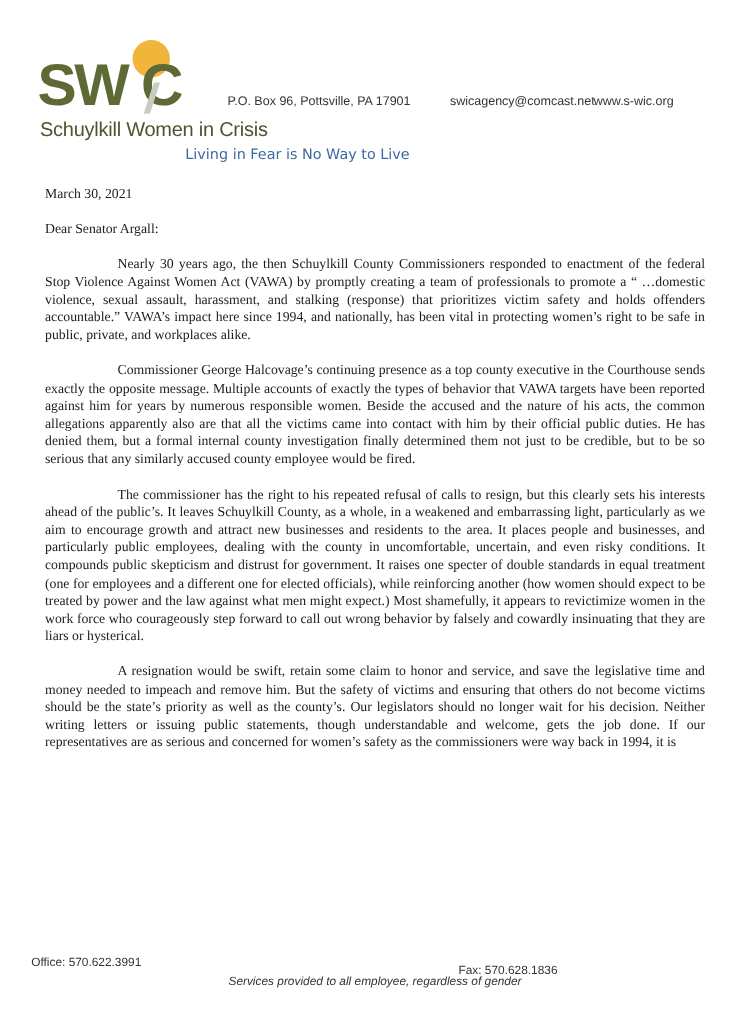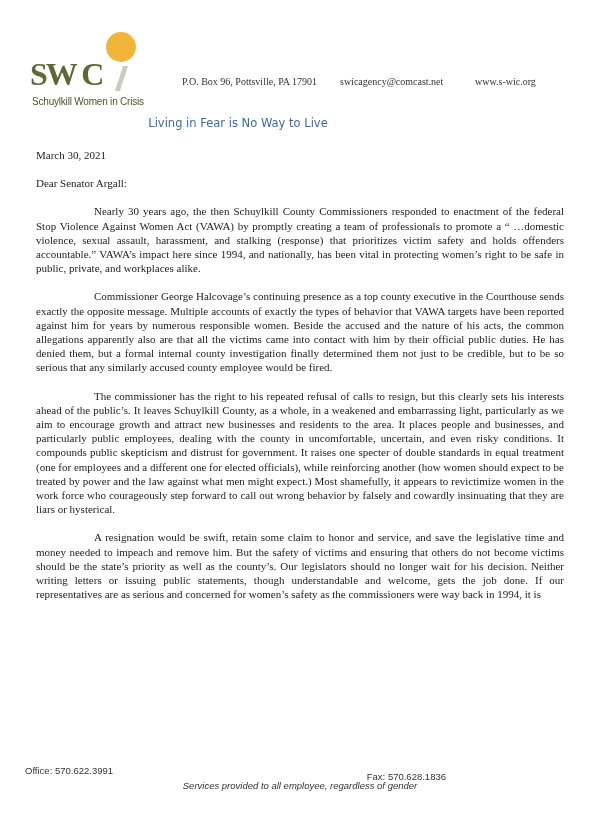--- a/index.html
+++ b/index.html
@@ -7,7 +7,7 @@
     .letterhead { position: absolute; left: 0; top: 0; width: 600px; height: 140px; }
     .logo { position: absolute; left: 28px; top: 30px; width: 130px; height: 80px; }
     .logo-sun { position: absolute; left: 78px; top: 2px; width: 30px; height: 30px; border-radius: 50%; background: #f2b53c; }
-    .logo-text { position: absolute; left: 2px; top: 28px; font-family: Liberation Serif, serif; font-weight: bold; font-size: 32px; letter-spacing: -2px; color: #5e6a35; line-height: 1; }
+    .logo-text { position: absolute; left: 2px; top: 14px; font-family: Liberation Sans, sans-serif; font-weight: bold; font-size: 47px; letter-spacing: -2px; color: #5e6a35; line-height: 1; }
     .logo-i { position: absolute; left: 91px; top: 36px; width: 5px; height: 25px; background: #c9cdc0; transform: skewX(-18deg); }
     .logo-tag { position: absolute; left: 4px; top: 66px; font-family: "Liberation Sans", sans-serif; font-size: 10px; color: #4d5530; letter-spacing: -0.2px; white-space: nowrap; }
     .contact { position: absolute; top: 76px; font-family: Liberation Serif, serif; font-size: 10px; color: #333; white-space: nowrap; }

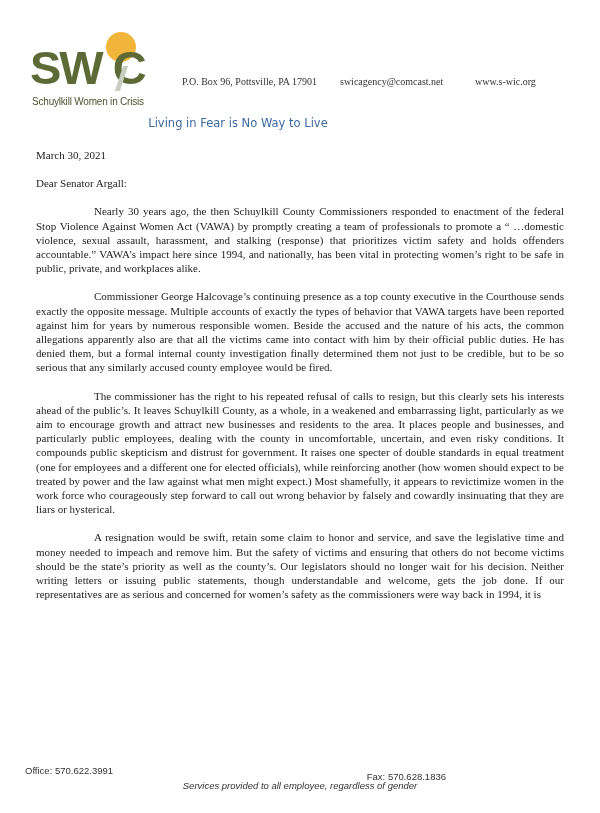--- a/index.html
+++ b/index.html
@@ -10,7 +10,7 @@
     .logo-text { position: absolute; left: 2px; top: 14px; font-family: Liberation Sans, sans-serif; font-weight: bold; font-size: 47px; letter-spacing: -2px; color: #5e6a35; line-height: 1; }
     .logo-i { position: absolute; left: 91px; top: 36px; width: 5px; height: 25px; background: #c9cdc0; transform: skewX(-18deg); }
     .logo-tag { position: absolute; left: 4px; top: 66px; font-family: "Liberation Sans", sans-serif; font-size: 10px; color: #4d5530; letter-spacing: -0.2px; white-space: nowrap; }
-    .contact { position: absolute; top: 76px; font-family: Liberation Serif, serif; font-size: 10px; color: #333; white-space: nowrap; }
+    .contact { position: absolute; top: 76px; font-family: Liberation Sans, sans-serif; font-size: 10px; color: #333; white-space: nowrap; }
     .motto { position: absolute; left: 0; width: 476px; top: 116px; text-align: center; font-family: "DejaVu Sans", sans-serif; font-size: 11.5px; color: #3c6aa0; }
     .letter { position: absolute; left: 36px; top: 140px; width: 528px; font-family: "Liberation Serif", serif; font-size: 11px; line-height: 14.2px; color: #1c1c1c; }
     .letter p { margin: 0; }

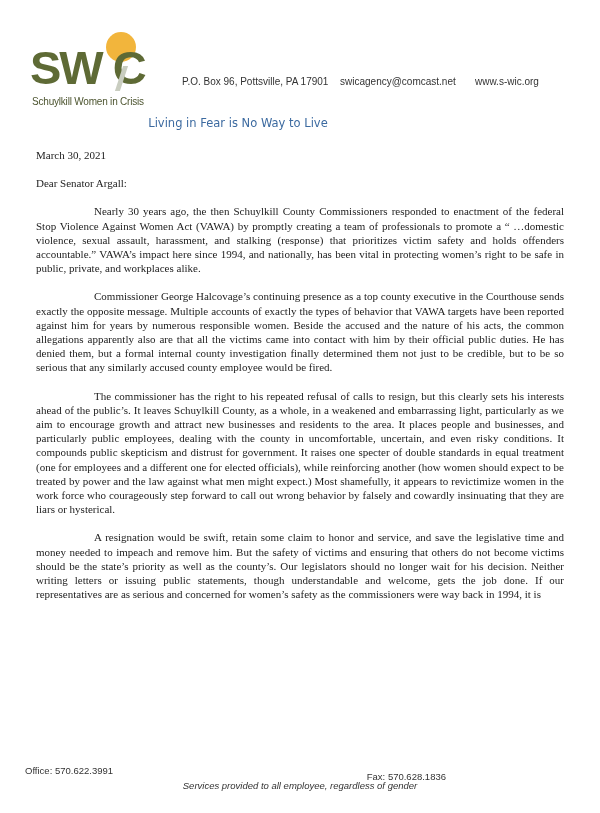--- a/index.html
+++ b/index.html
@@ -35,7 +35,7 @@
     <div class="logo-tag">Schuylkill Women in Crisis</div>
   </div>
   <div class="contact" style="left:182px;">P.O. Box 96, Pottsville, PA  17901</div>
-  <div class="contact" style="left:340px;">swicagency@comcast.net</div>
+  <div class="contact" style="left:360px;">swicagency@comcast.net</div>
   <div class="contact" style="left:475px;">www.s-wic.org</div>
   <div class="motto">Living in Fear is No Way to Live</div>
 </div>

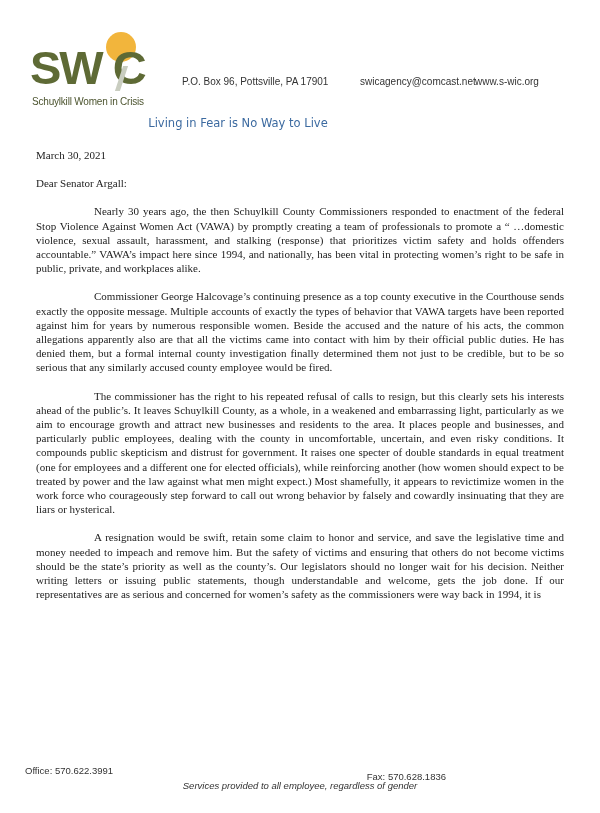--- a/index.html
+++ b/index.html
@@ -9,7 +9,7 @@
     .logo-sun { position: absolute; left: 78px; top: 2px; width: 30px; height: 30px; border-radius: 50%; background: #f2b53c; }
     .logo-text { position: absolute; left: 2px; top: 14px; font-family: Liberation Sans, sans-serif; font-weight: bold; font-size: 47px; letter-spacing: -2px; color: #5e6a35; line-height: 1; }
     .logo-i { position: absolute; left: 91px; top: 36px; width: 5px; height: 25px; background: #c9cdc0; transform: skewX(-18deg); }
-    .logo-tag { position: absolute; left: 4px; top: 66px; font-family: "Liberation Sans", sans-serif; font-size: 10px; color: #4d5530; letter-spacing: -0.2px; white-space: nowrap; }
+    .logo-tag { position: absolute; left: 4px; top: 66px; font-family: "Liberation Sans", sans-serif; font-size: 16px; color: #4d5530; letter-spacing: -0.2px; white-space: nowrap; }
     .contact { position: absolute; top: 76px; font-family: Liberation Sans, sans-serif; font-size: 10px; color: #333; white-space: nowrap; }
     .motto { position: absolute; left: 0; width: 476px; top: 116px; text-align: center; font-family: "DejaVu Sans", sans-serif; font-size: 11.5px; color: #3c6aa0; }
     .letter { position: absolute; left: 36px; top: 140px; width: 528px; font-family: "Liberation Serif", serif; font-size: 11px; line-height: 14.2px; color: #1c1c1c; }

